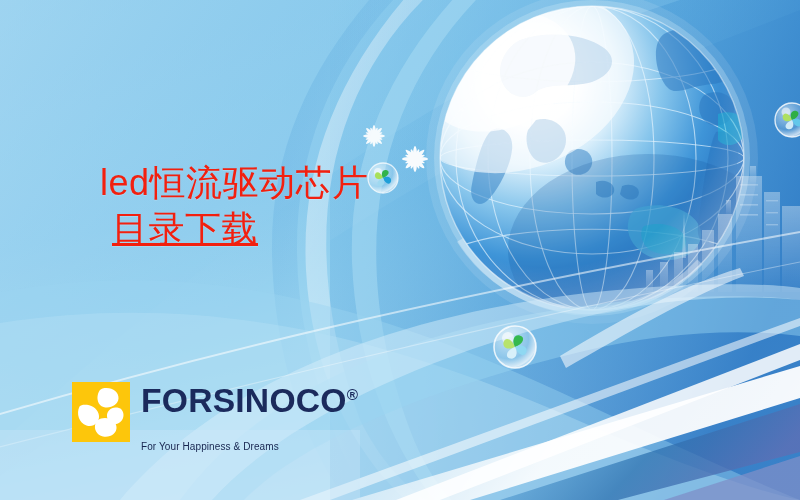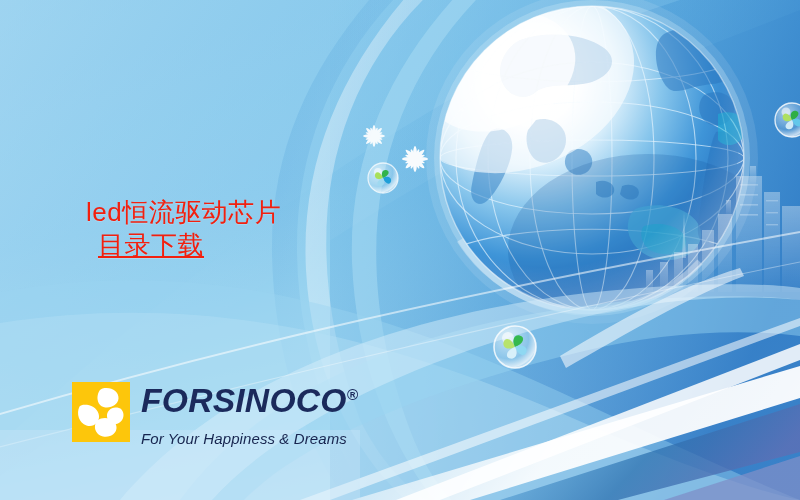--- a/index.html
+++ b/index.html
@@ -26,16 +26,15 @@
   
   #headline {
     position: absolute;
-    left: 86px;
+    left: 100px;
     top: 160px;
     z-index: 40;
     line-height: 1.28;
     color: #f2200f;
-    font-size: 26px;
+    font-size: 36px;
     letter-spacing: 0.5px;
     text-shadow: 0 1px 0 rgba(255,255,255,0.18);
     white-space: nowrap;
-    margin-top: 36px;
   }
   #headline .ln2 {
     display: block;

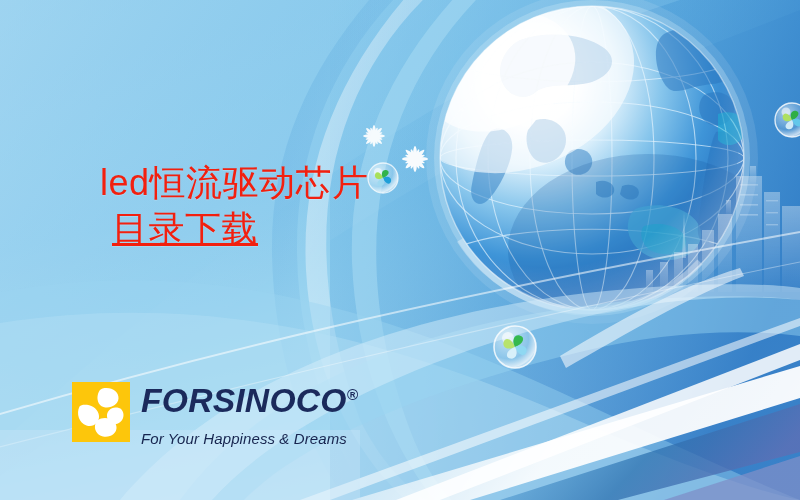--- a/index.html
+++ b/index.html
@@ -49,7 +49,6 @@
     z-index: 40;
     display: flex;
     align-items: flex-start;
-    font-style: italic;
   }
   #logo-mark {
     width: 58px;

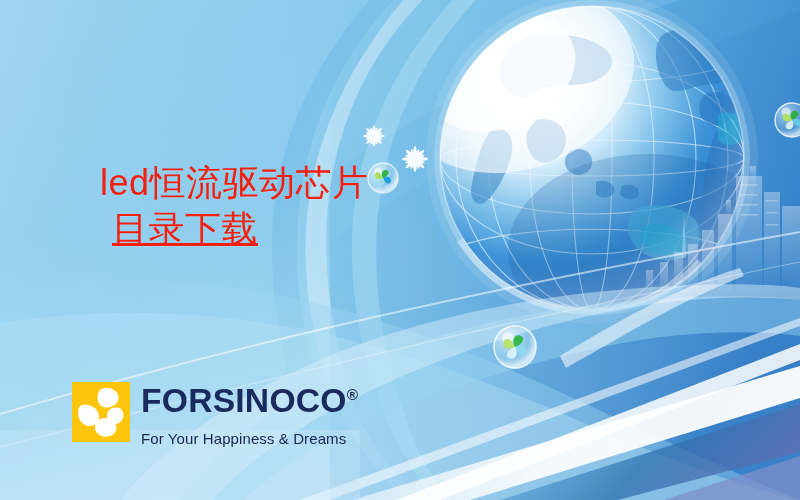--- a/index.html
+++ b/index.html
@@ -79,9 +79,9 @@
   }
   #brand-tagline {
     color: #17254f;
-    font-size: 15px;
+    font-size: 10px;
     line-height: 1;
-    margin-top: 14px;
+    margin-top: 25px;
     white-space: nowrap;
     letter-spacing: 0.1px;
   }

